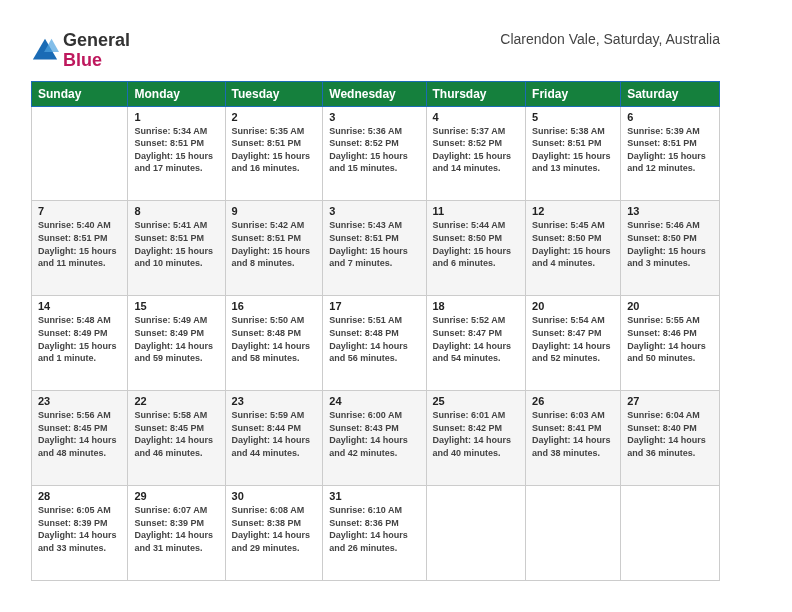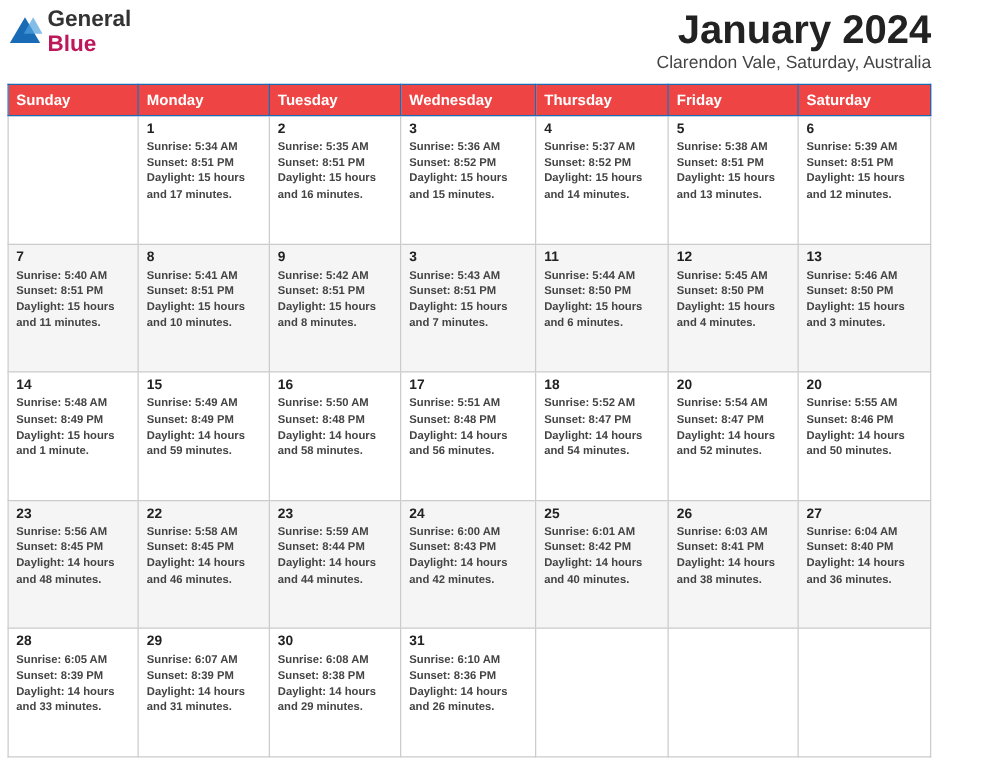--- a/index.html
+++ b/index.html
@@ -13,7 +13,7 @@
     .page {
       width: 751px;
       height: 612px;
-      padding: 6px;
+      padding: 31px;
       display: flex;
       flex-direction: column;
     }

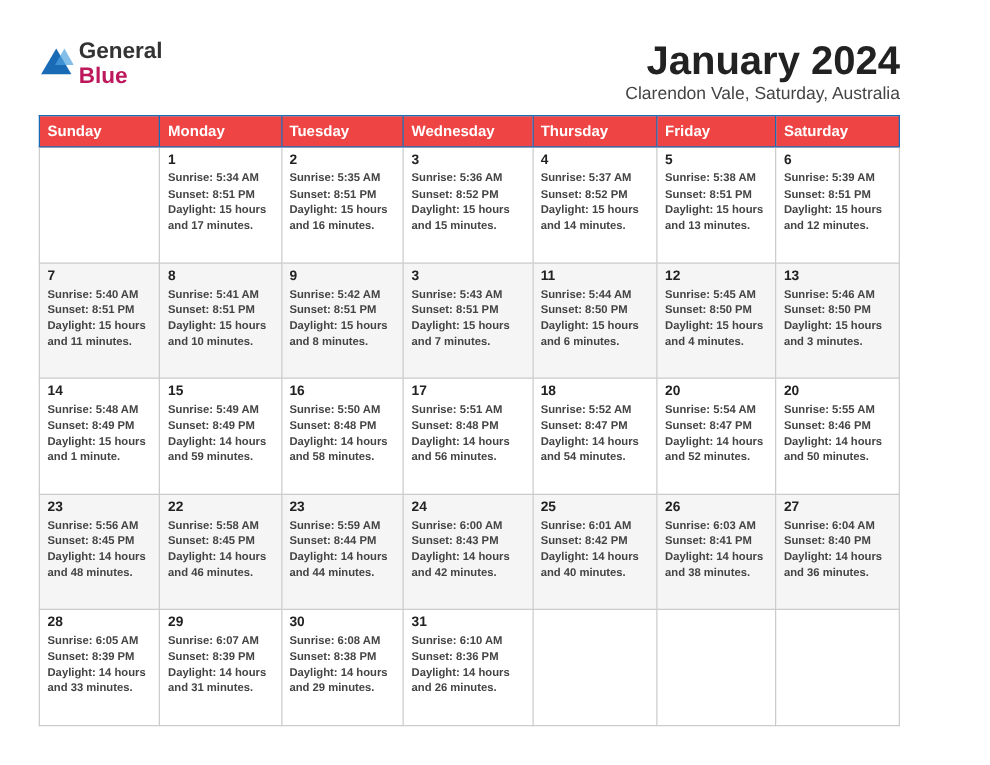--- a/index.html
+++ b/index.html
@@ -111,7 +111,6 @@
       </div>
     </div>
     <div class="title-block">
-      <div class="month-title">January 2024</div>
       <div class="location">Clarendon Vale, Saturday, Australia</div>
     </div>
   </div>

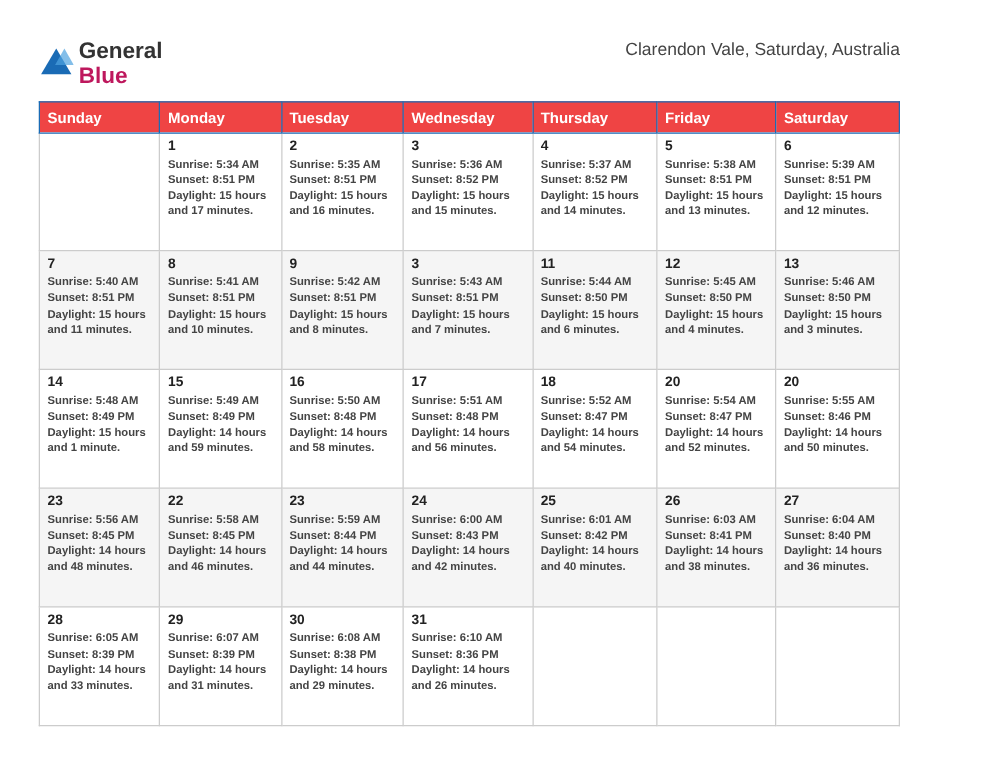--- a/index.html
+++ b/index.html
@@ -58,7 +58,7 @@
       flex: 1;
     }
     .calendar-table thead tr th {
-      background: #ef4444;
+      background: #15803d;
       color: #fff;
       font-size: 12px;
       font-weight: bold;

